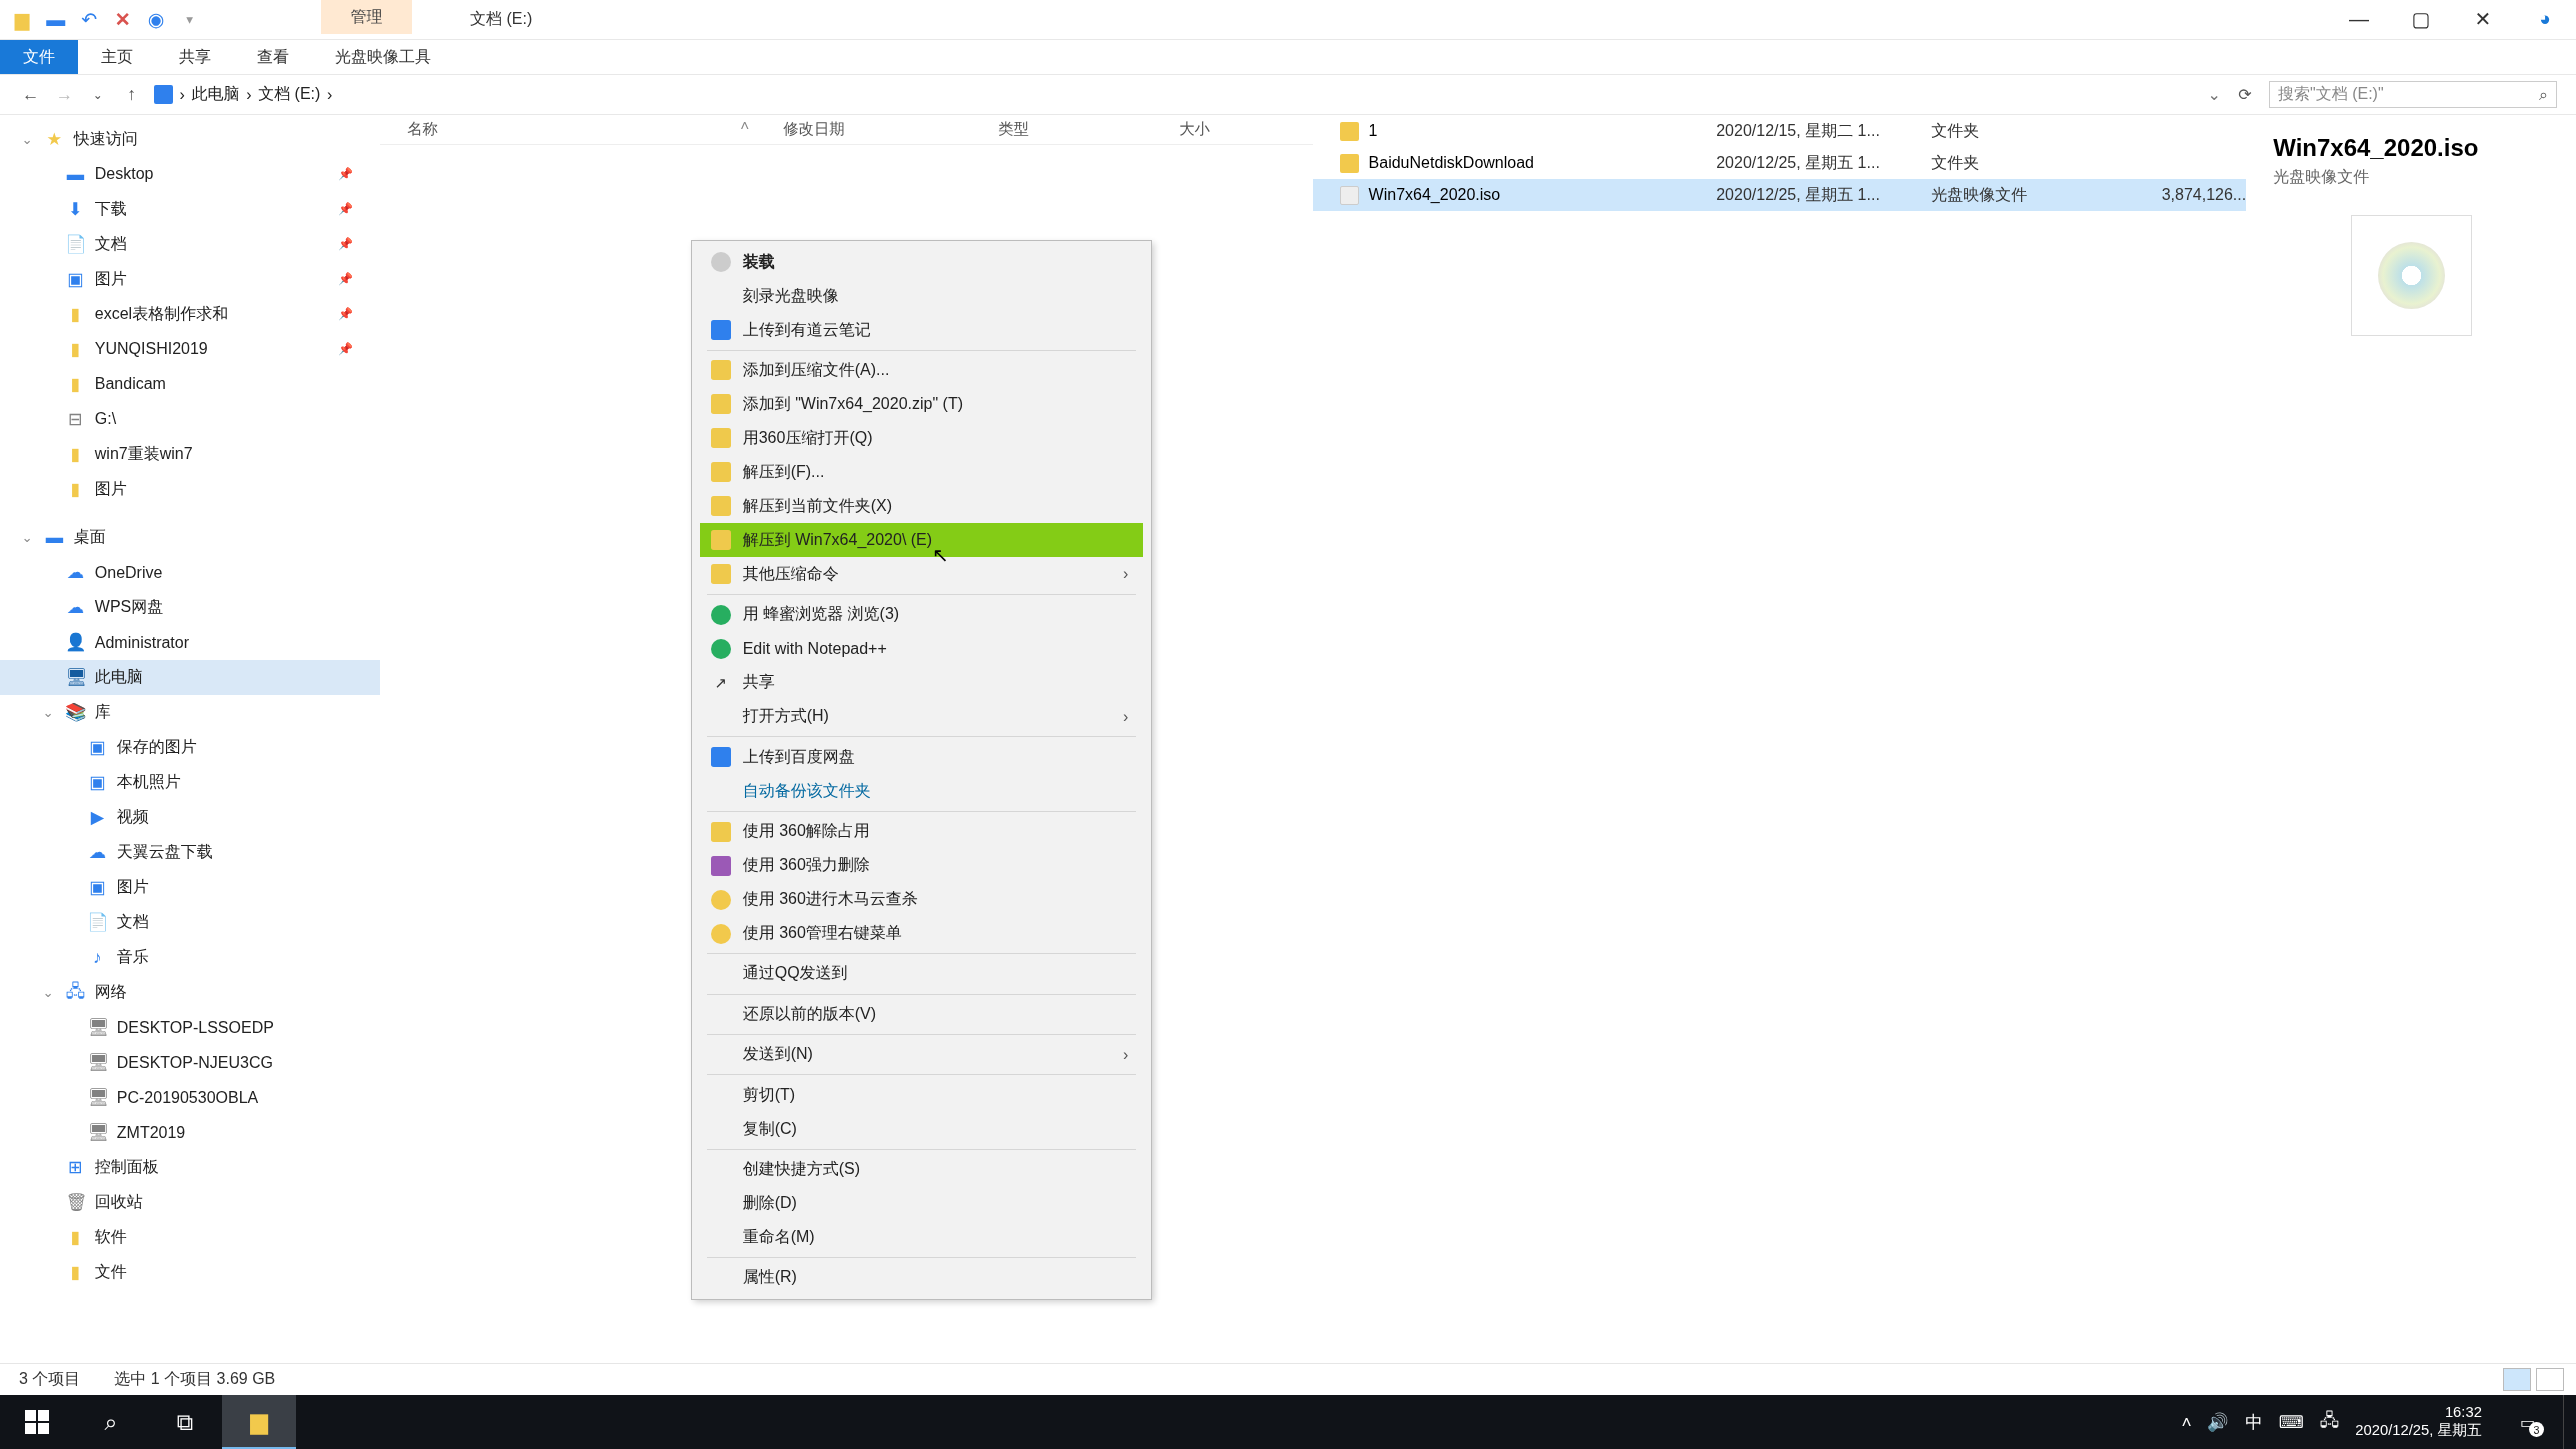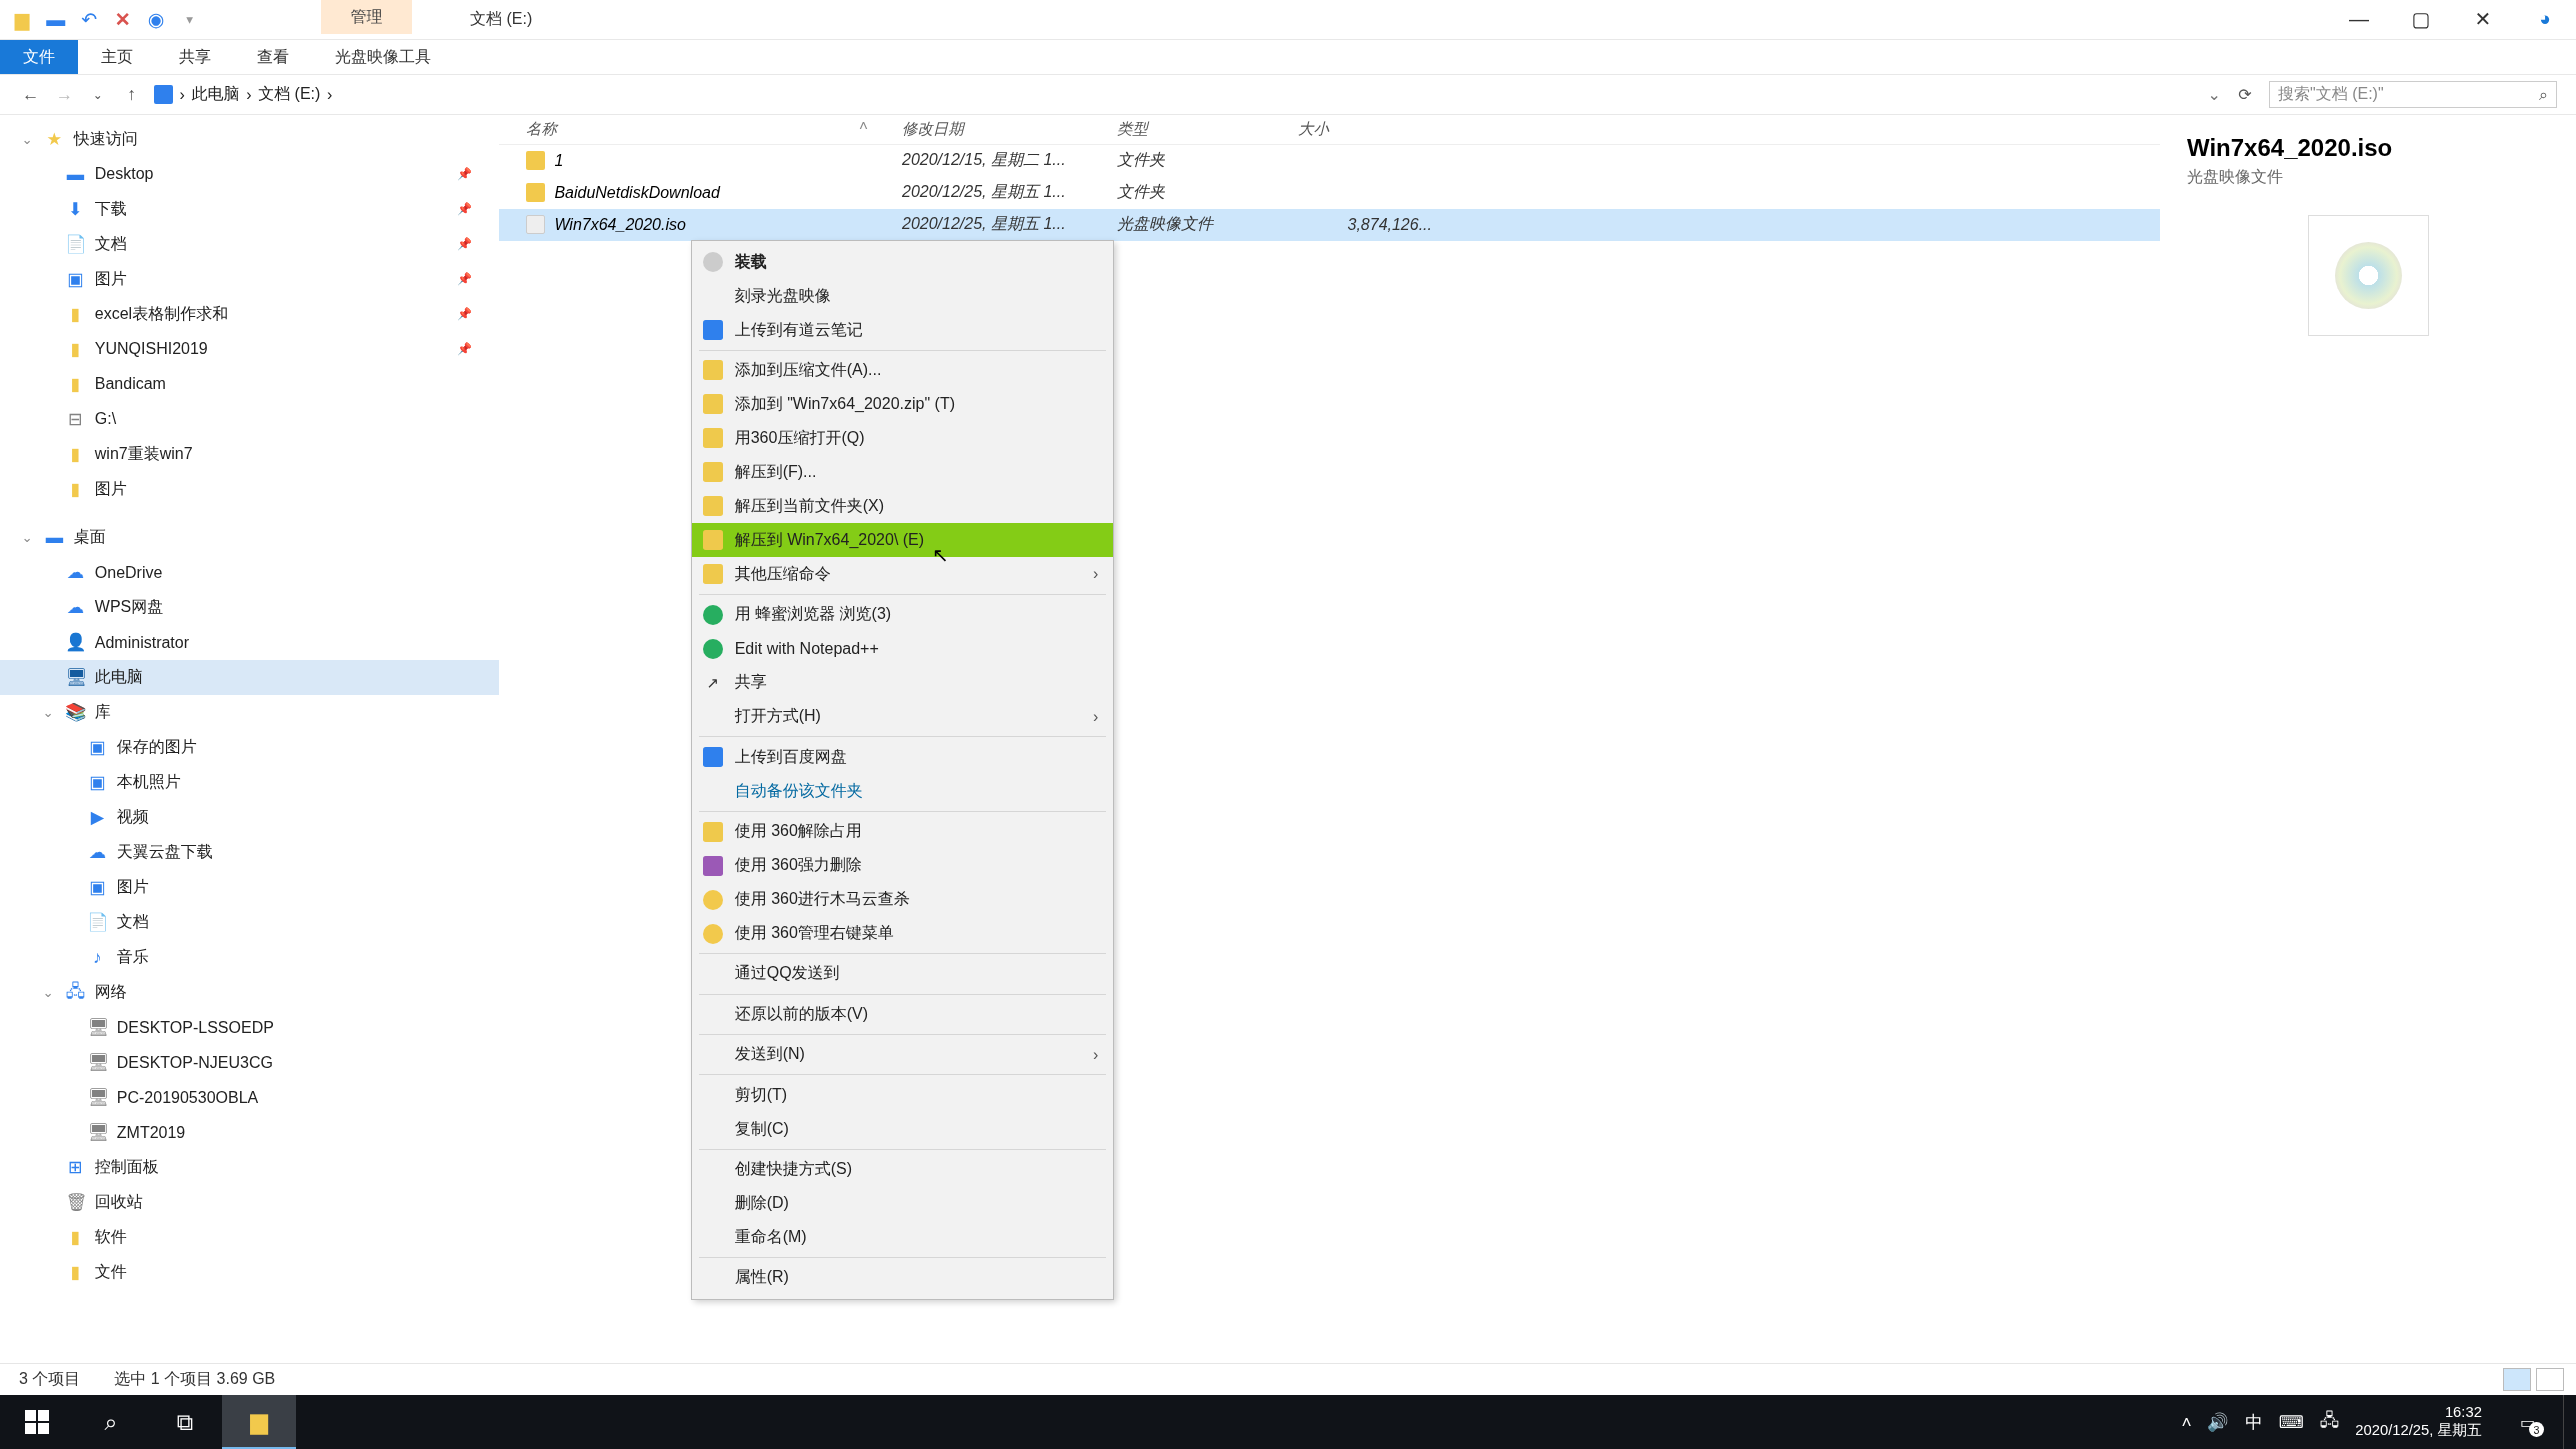--- a/index.html
+++ b/index.html
@@ -53,7 +53,7 @@
 .nav .dblue { color: #155c9f; }
 
 
-.content { flex: 1; display: flex; flex-direction: column; position: relative; font-style: italic; }
+.content { flex: 1; display: flex; flex-direction: row; position: relative; }
 .colhead { height: 29.5px; display: flex; align-items: center; color: #555; font-size: 15.4px; border-bottom: 0.7px solid #eee; padding-left: 27px; gap: 0; }
 .colhead .c1 { width: 376px; position: relative; }
 .colhead .c1 .sort { position: absolute; right: 34px; top: -1.3px; color: #888; }

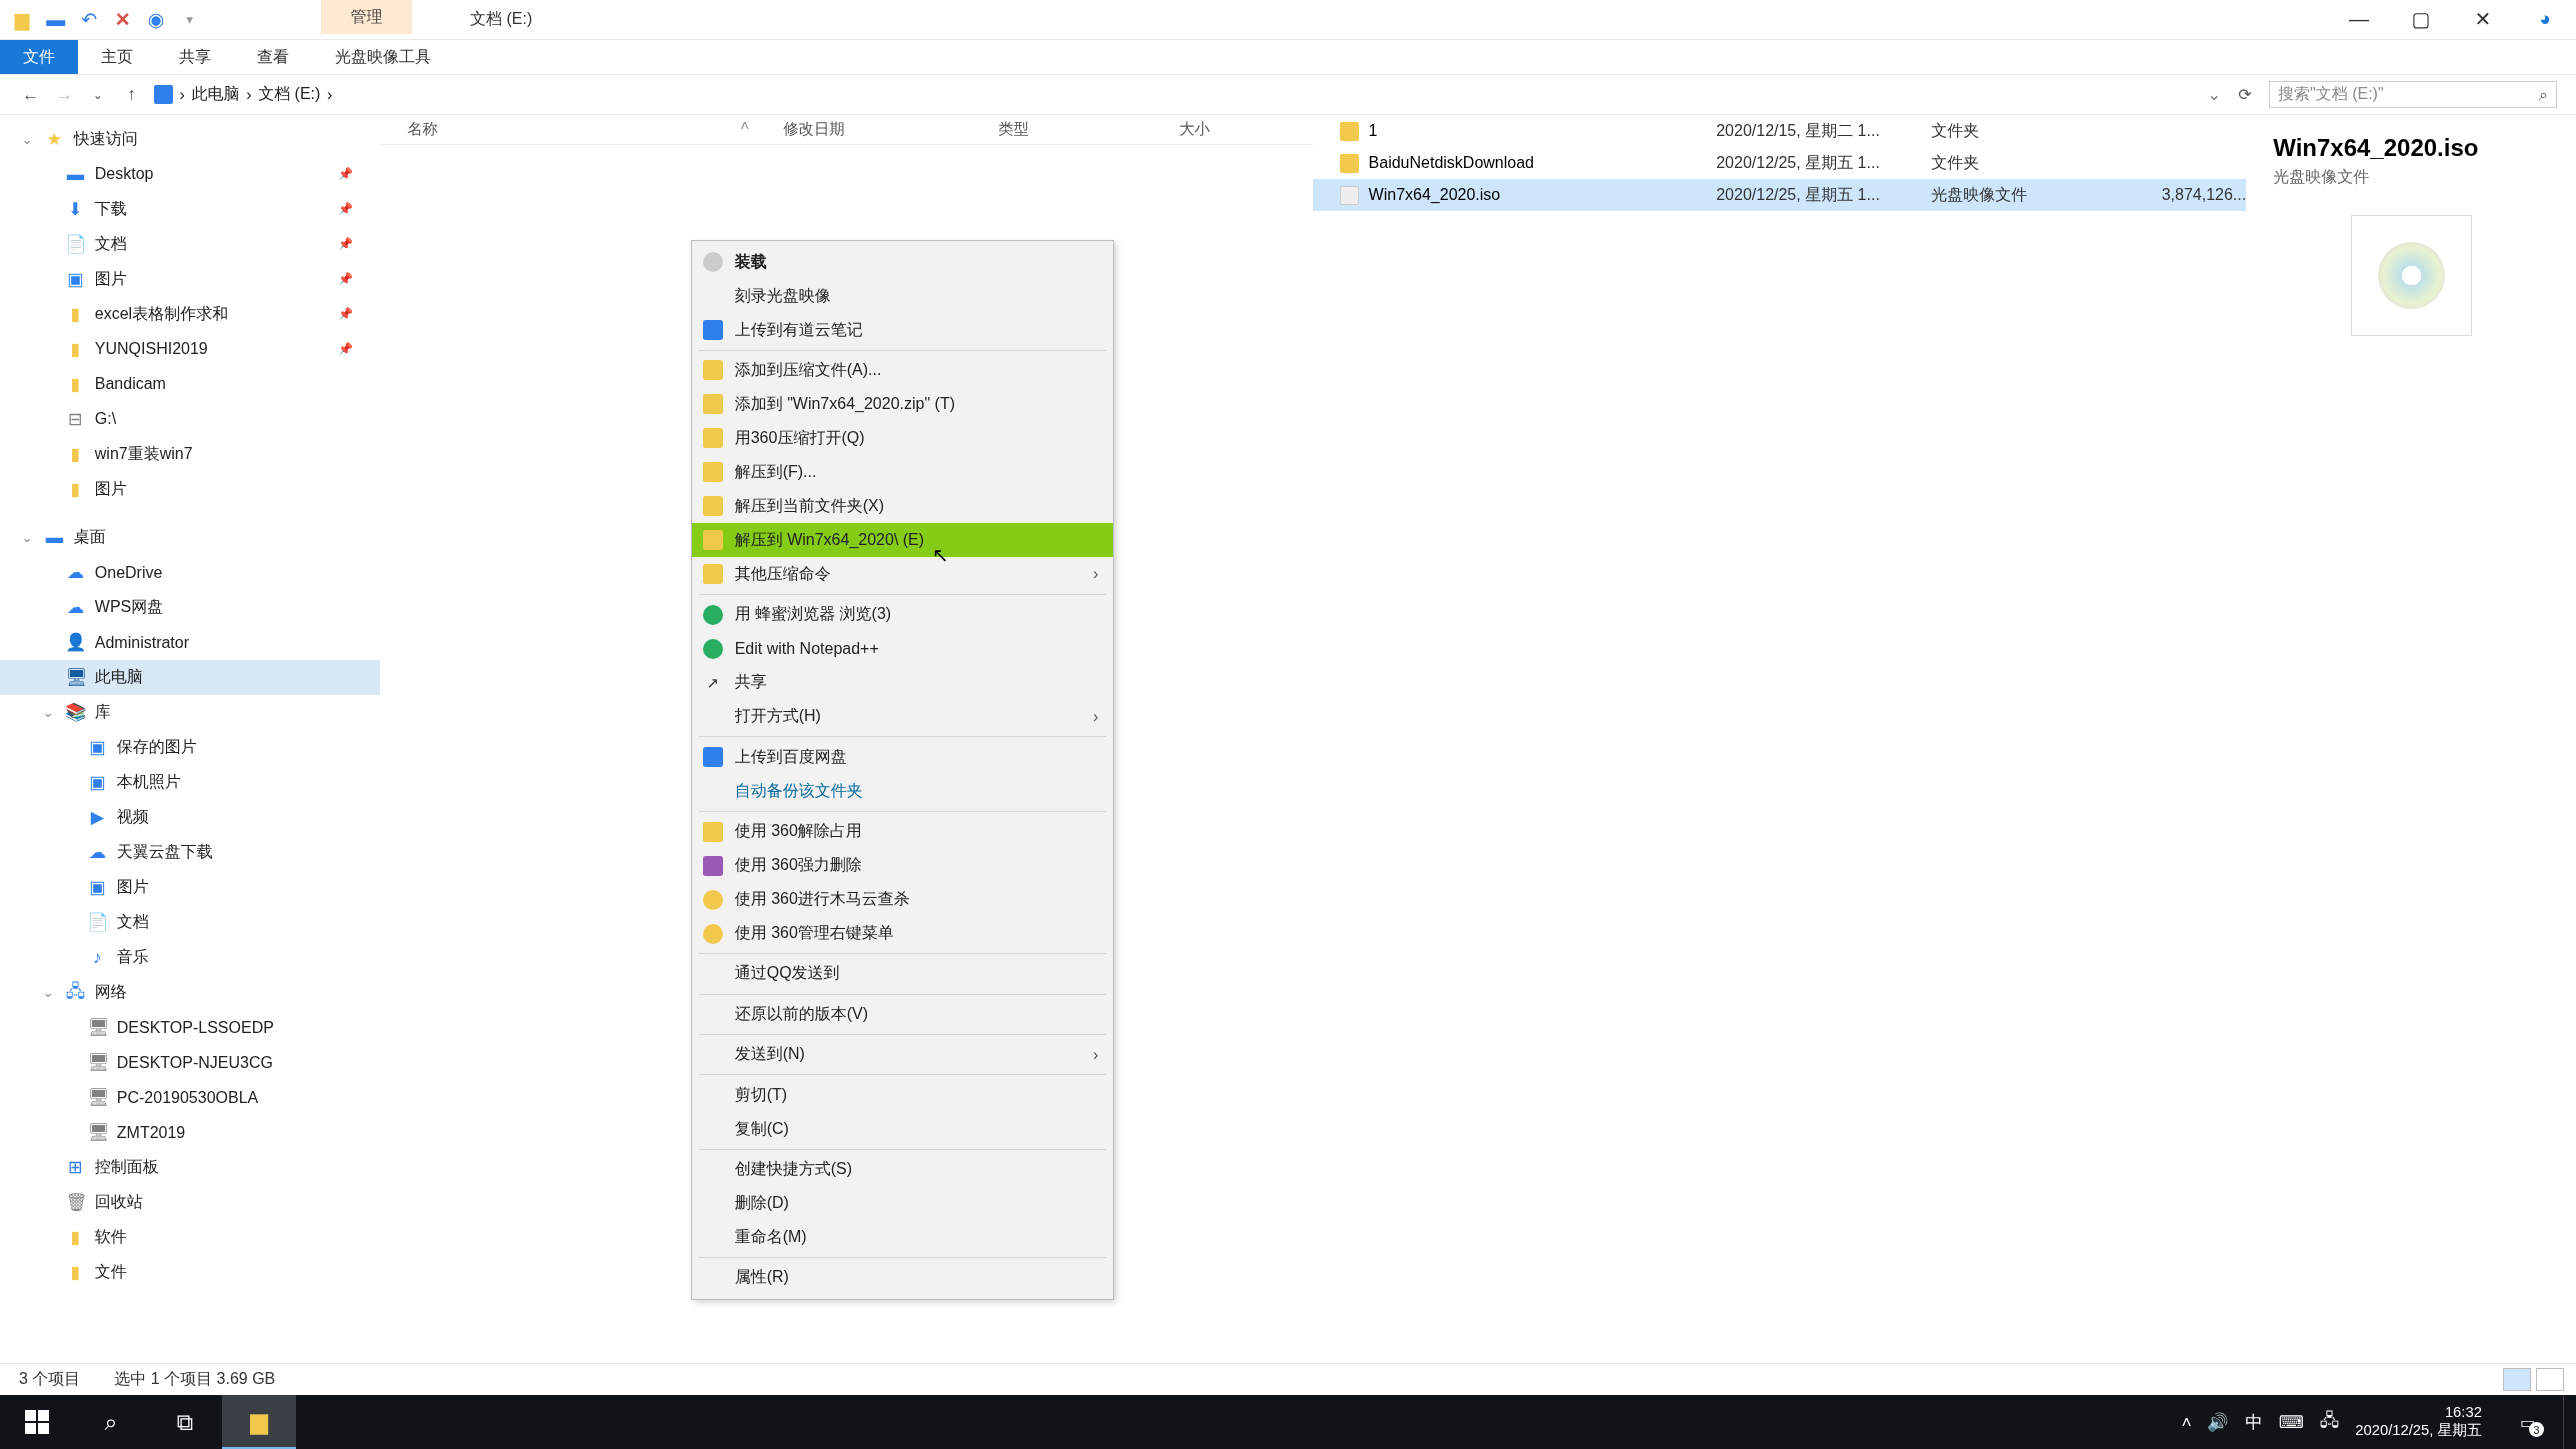--- a/index.html
+++ b/index.html
@@ -72,7 +72,7 @@
 .fico.iso { background: #eee; border: 0.7px solid #ccc; }
 
 
-.ctx { position: absolute; left: 691px; top: 240px; width: 423px; background: #f2f2f2; border: 0.7px solid #bcbcbc; box-shadow: 2.7px 2.7px 6.7px rgba(0,0,0,.2); padding: 4px 0; z-index: 50; }
+.ctx { position: absolute; left: 691px; top: 240px; width: 461px; background: #f2f2f2; border: 0.7px solid #bcbcbc; box-shadow: 2.7px 2.7px 6.7px rgba(0,0,0,.2); padding: 4px 8px; z-index: 50; }
 .ctx .mi { height: 34px; display: flex; align-items: center; padding: 0 14.8px 0 10.7px; font-size: 16px; color: #222; gap: 12px; position: relative; }
 .ctx .mi.hover { background: #84cc16; }
 .ctx .mi.disabled { color: #0369a1; }

